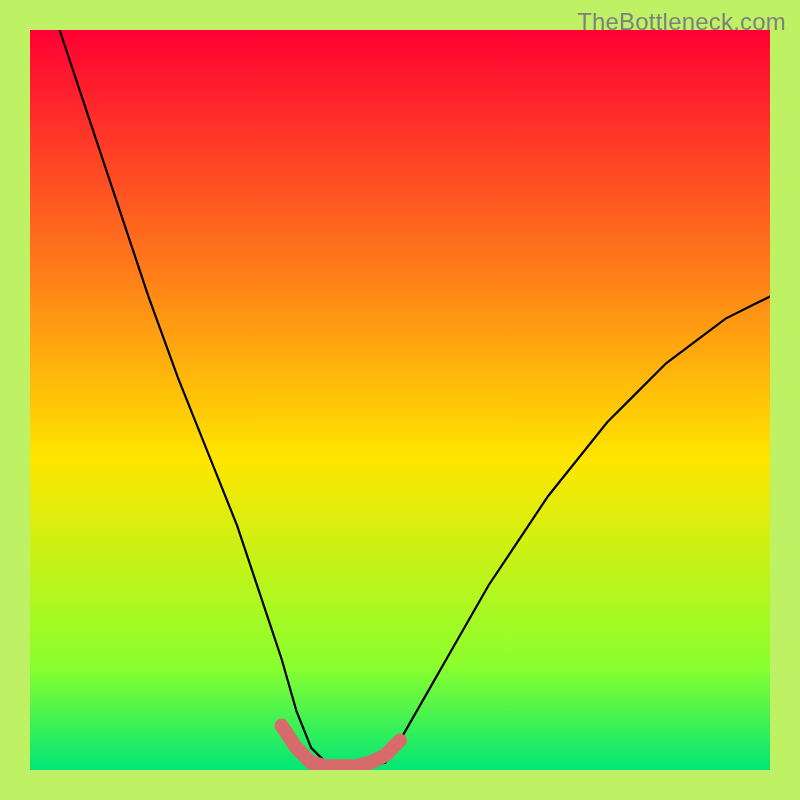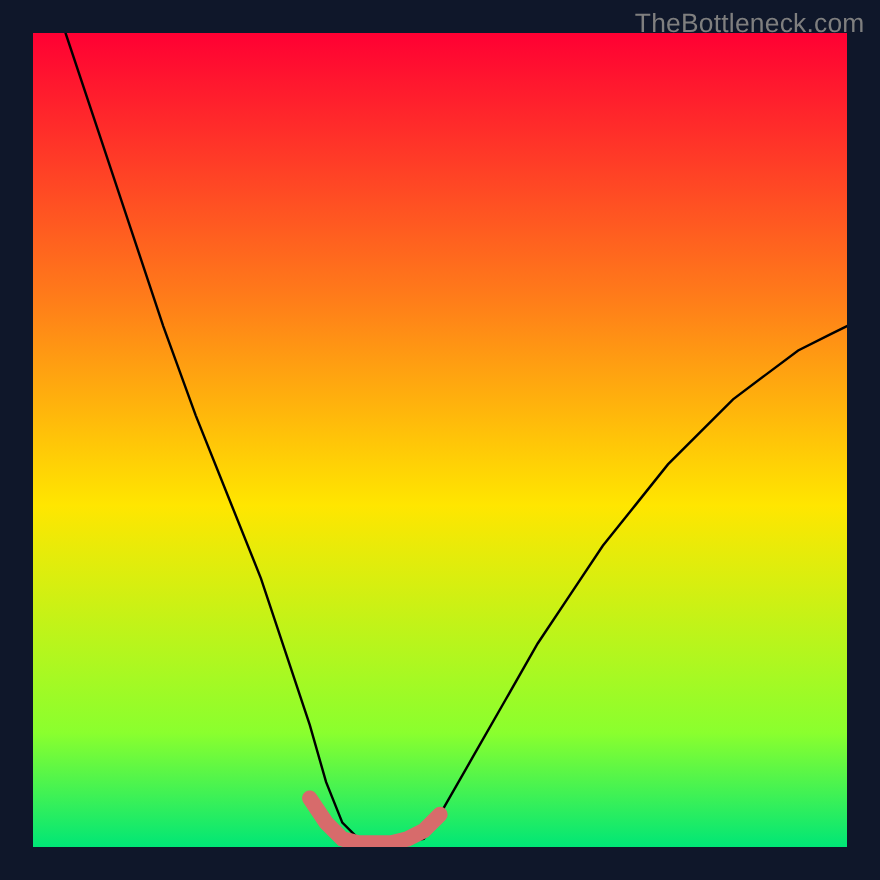--- a/index.html
+++ b/index.html
@@ -14,7 +14,7 @@
     position: relative;
     width: 800px;
     height: 800px;
-    background: #0f172a;
+    background: #bef264;
   }
   .watermark {
     position: absolute;

